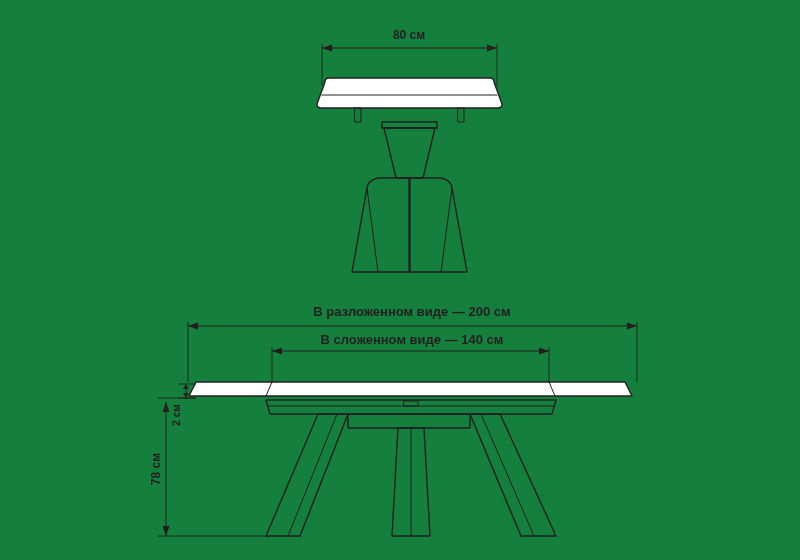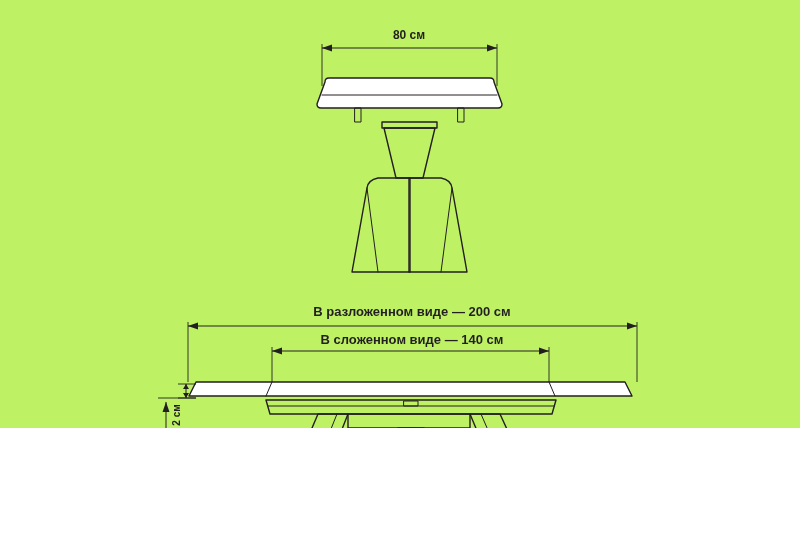--- a/index.html
+++ b/index.html
@@ -13,8 +13,8 @@
   #stage {
     position: relative;
     width: 800px;
-    height: 428px;
-    background: #bef264;
+    height: 560px;
+    background: #15803d;
     overflow: hidden;
   }
   svg.diagram {

